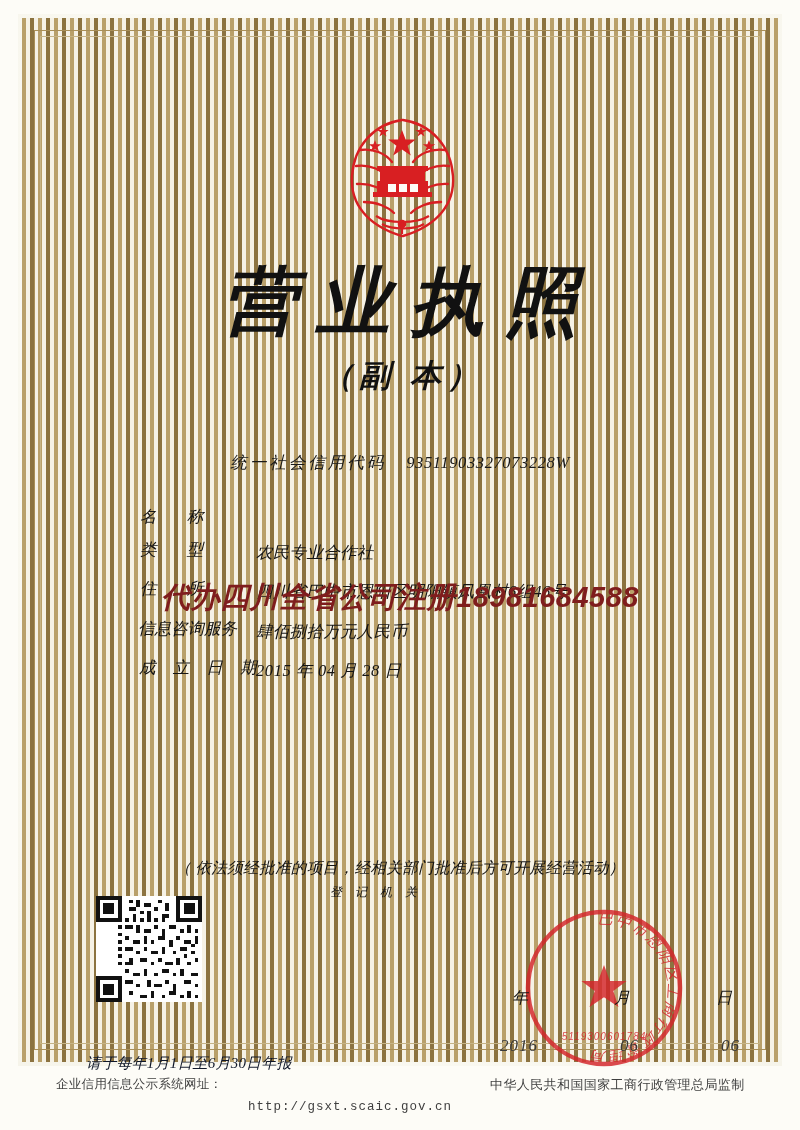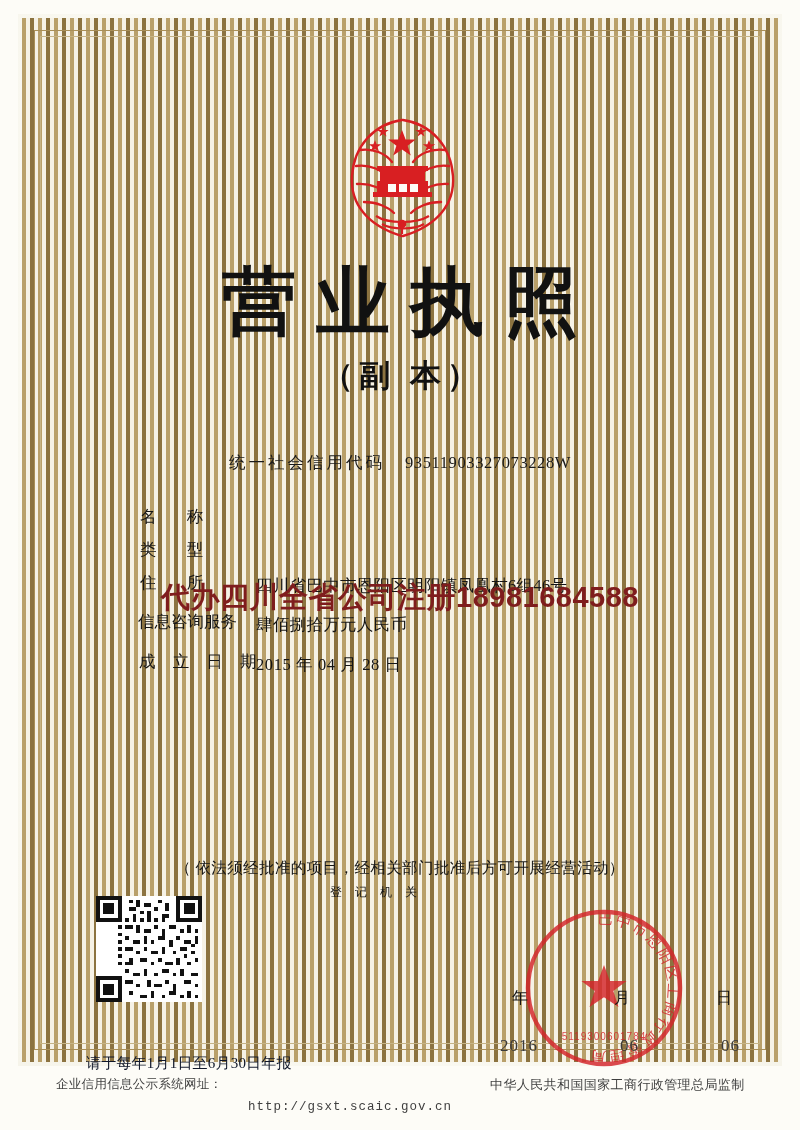--- a/index.html
+++ b/index.html
@@ -22,6 +22,7 @@
     width: 800px;
     height: 1130px;
     background: #fdfcf7;
+    font-style: italic;
   }
 
   

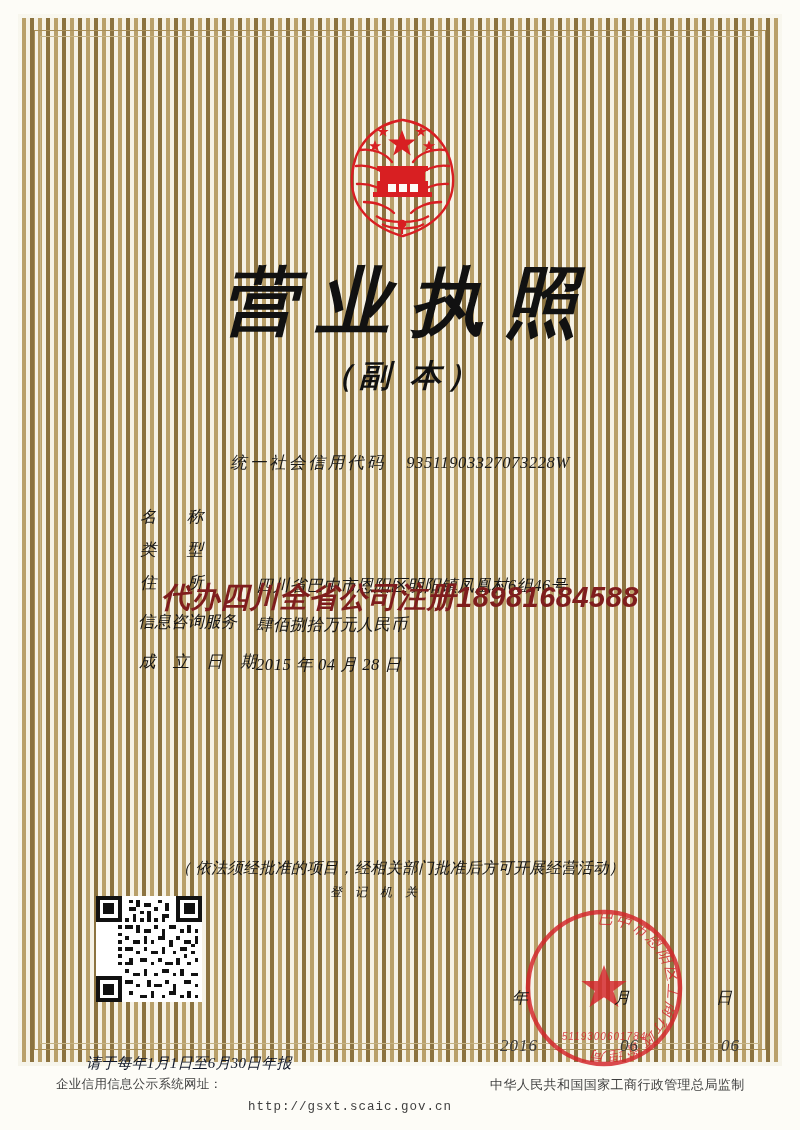--- a/index.html
+++ b/index.html
@@ -351,6 +351,7 @@
 
     <div class="field-row">
       <div class="field-label lbl-sp4">类          型</div>
+      <div class="field-value">农民专业合作社</div>
     </div>
 
     <div class="field-row">

